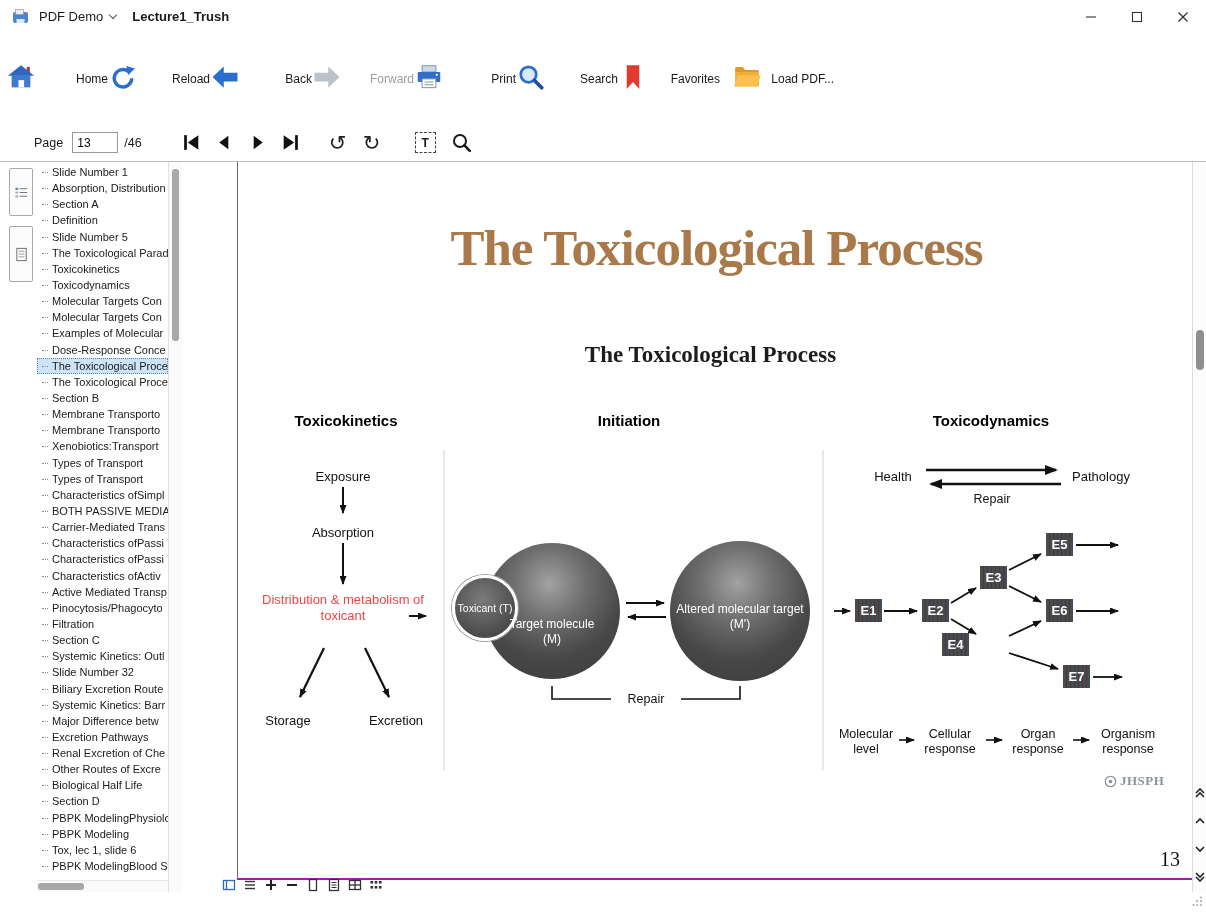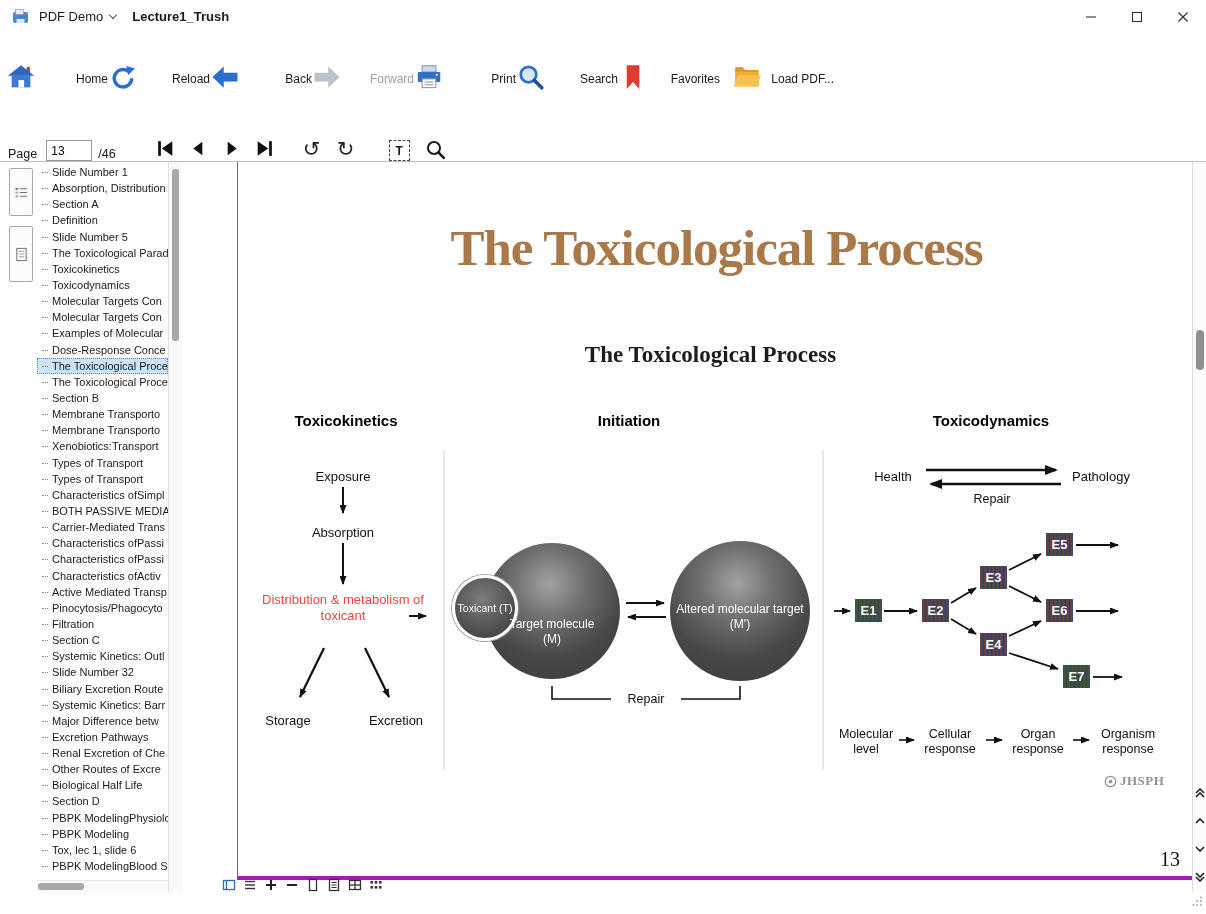--- a/index.html
+++ b/index.html
@@ -23,7 +23,7 @@
   .tb-item.loadpdf { margin-left:12px; }
 
   
-  .pagebar { height:37px; display:flex; align-items:flex-end; padding-left:8px; font-size:12.5px; }
+  .pagebar { height:37px; display:flex; align-items:center; padding-left:26px; font-size:12.5px;margin-left:8px; }
   .page-input { width:46px; height:21px; border:1px solid #999; font-size:12px; padding:1px 4px; margin:0 6px 0 9px; font-family:"Liberation Sans",sans-serif; }
   .pb-btn { width:33px; height:26px; display:flex; align-items:center; justify-content:center; }
   .pb-group { display:flex; margin-left:33px; }

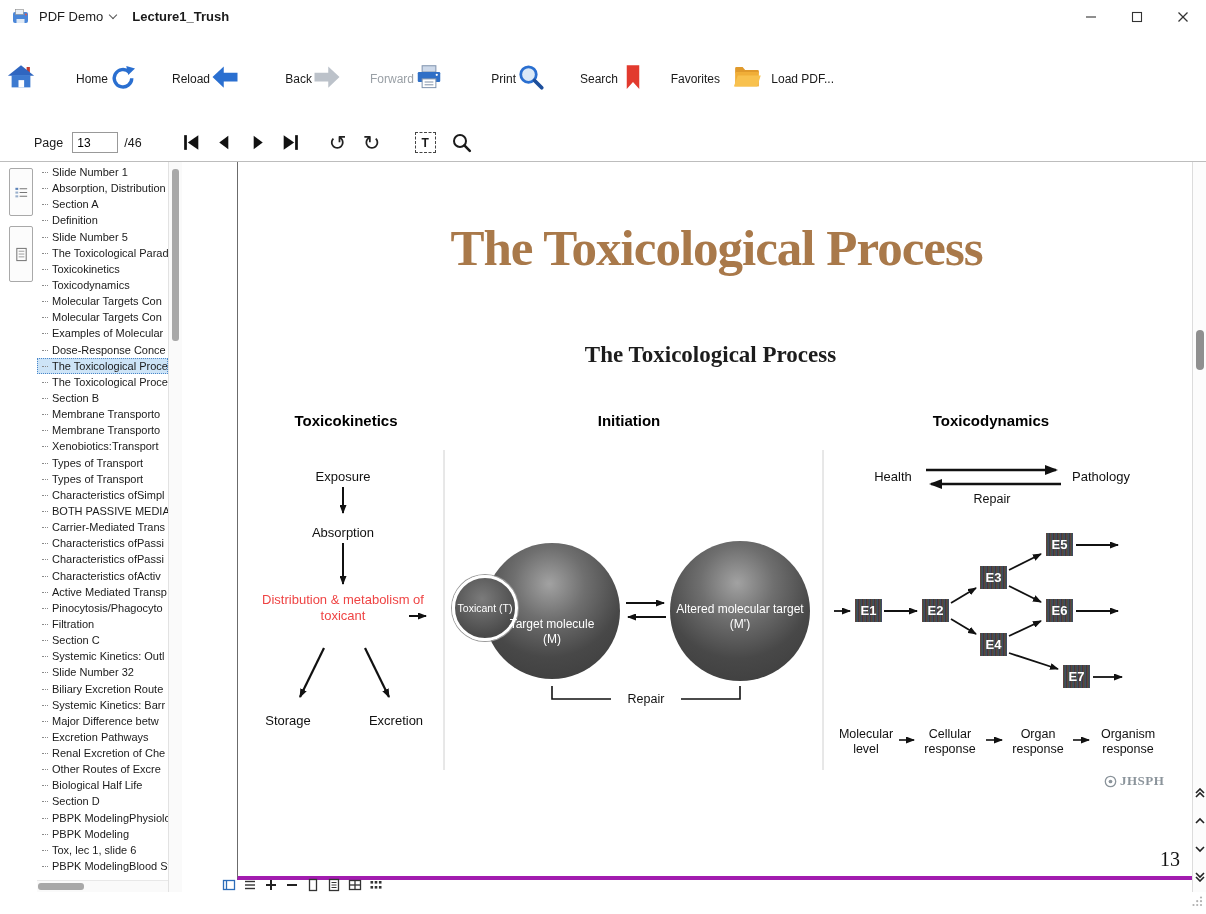--- a/index.html
+++ b/index.html
@@ -52,7 +52,7 @@
   
   .main { flex:1; position:relative; background:#fff; }
   .pdf-page { position:absolute; left:19px; top:0; width:959px; height:718px; background:#fff;
-              border-left:1px solid #6b6b6b; border-right:1px solid #949494; border-bottom:4px solid #a21caf; overflow:hidden;padding-left:24px; }
+              border-left:1px solid #6b6b6b; border-right:1px solid #949494; border-bottom:2px solid #a21caf; overflow:hidden;padding-left:24px; }
   .mini-toolbar { position:absolute; left:4px; top:714px; height:18px; display:flex; align-items:center; gap:7px; }
   .mini-btn { width:14px; height:14px; display:flex; align-items:center; justify-content:center; }
 

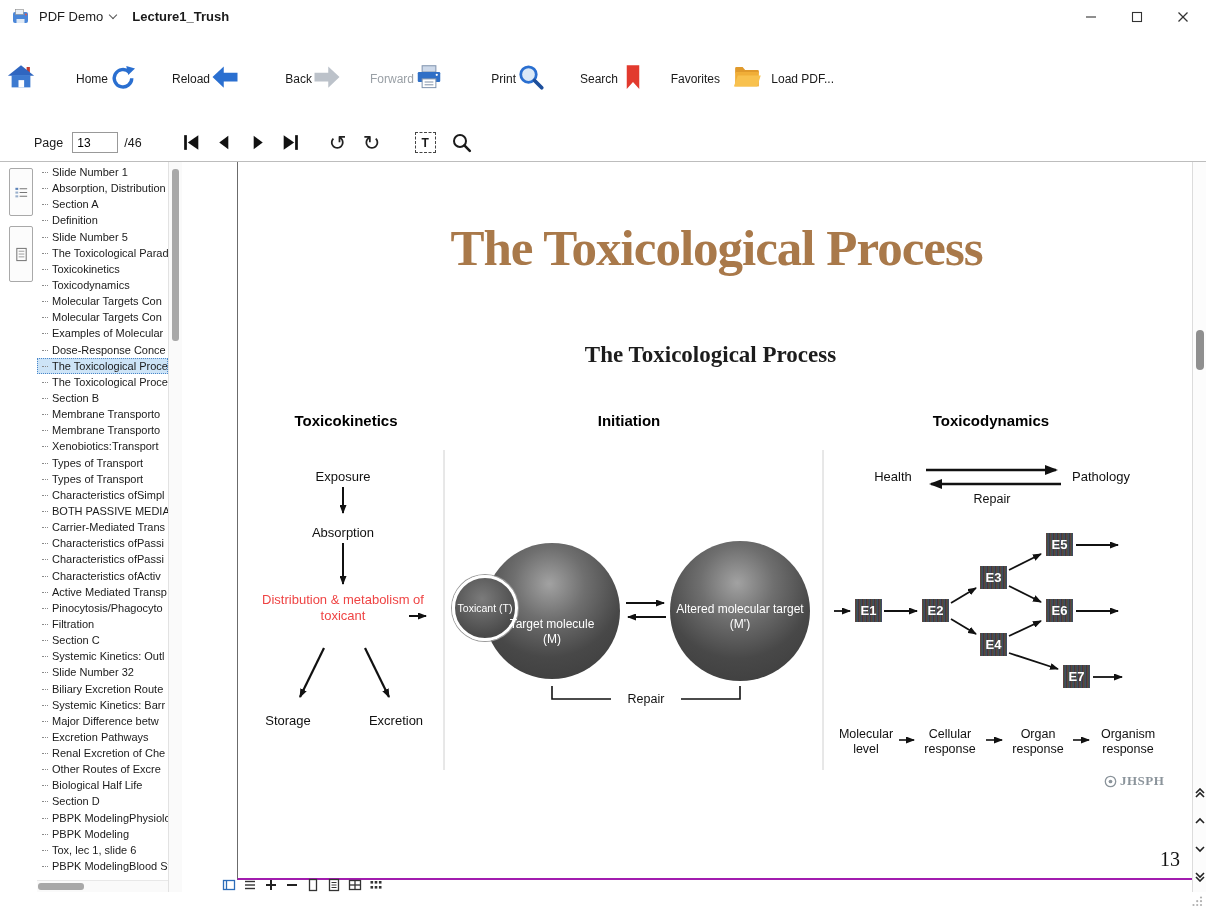--- a/index.html
+++ b/index.html
@@ -88,7 +88,7 @@
   .ebox { position:absolute; width:27px; height:23px; color:#fff; font-size:13px; font-weight:bold;
           display:flex; align-items:center; justify-content:center; background-color:#3d3d3d;
           background-image:repeating-linear-gradient(90deg, rgba(190,70,70,.28) 0 1px, rgba(70,160,90,.24) 1px 2px, rgba(80,100,210,.28) 2px 3px, rgba(0,0,0,0) 3px 4px); }
-  .e1{left:617px;top:437px}.e2{left:684px;top:437px}.e3{left:742px;top:404px}.e4{left:742px;top:471px}
+  .e1{left:617px;top:437px}.e2{left:684px;top:437px}.e3{left:742px;top:404px}.e4{left:704px;top:471px}
   .e5{left:808px;top:371px}.e6{left:808px;top:437px}.e7{left:825px;top:503px}
   .level { position:absolute; transform:translateX(-50%); font-size:12.5px; text-align:center; line-height:1.2; color:#111; }
   .lv0{left:628px;top:565px;width:62px}.lv1{left:712px;top:565px;width:66px}

